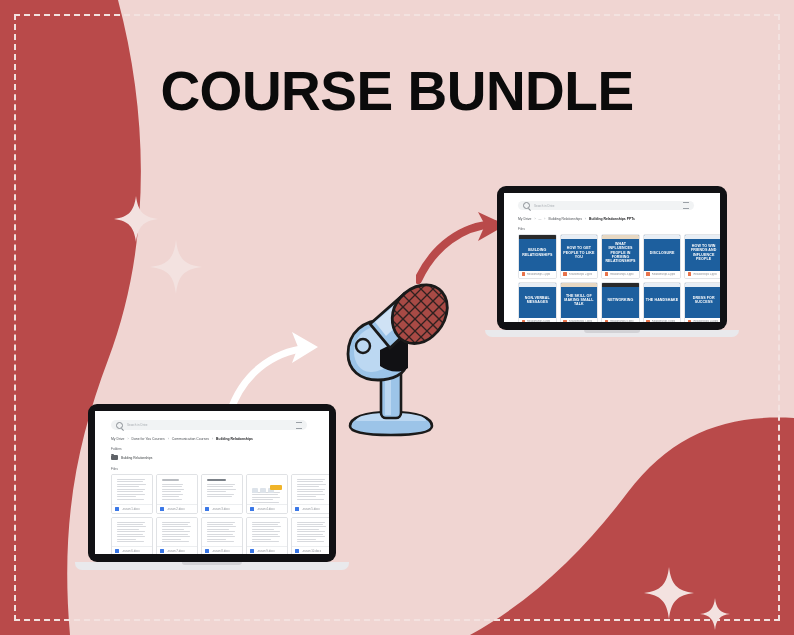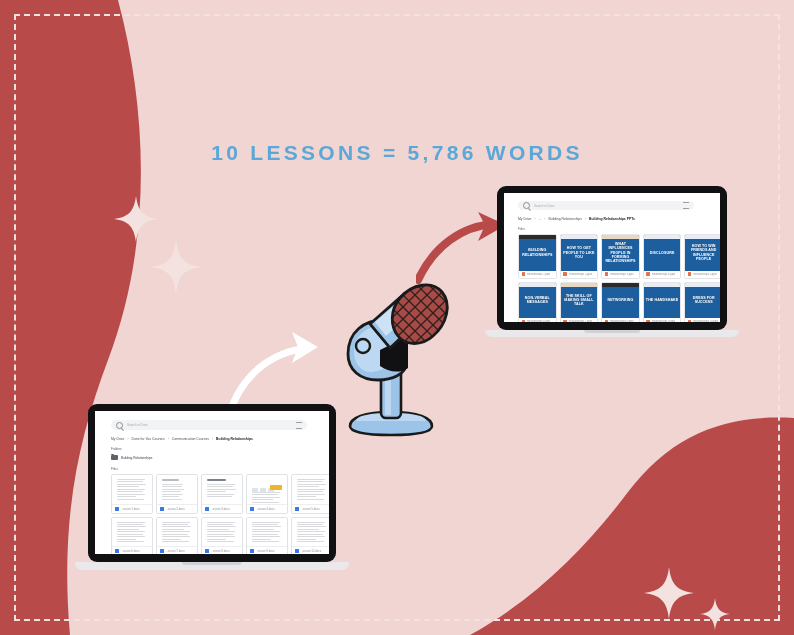--- a/index.html
+++ b/index.html
@@ -186,6 +186,7 @@
 
   <div class="dash-border"></div>
 
+  <div class="title">COURSE BUNDLE</div>
   <div class="subtitle">10 LESSONS = 5,786 WORDS</div>
 
   <svg class="sparkle" style="left:114px;top:196px;width:44px;height:46px;" viewBox="0 0 44 46">

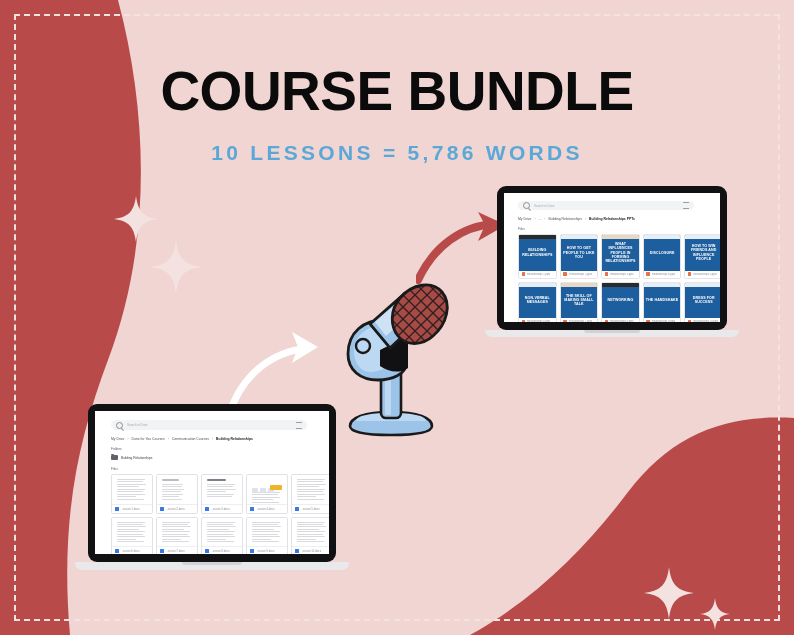--- a/index.html
+++ b/index.html
@@ -187,7 +187,6 @@
   <div class="dash-border"></div>
 
   <div class="title">COURSE BUNDLE</div>
-  <div class="subtitle">10 LESSONS = 5,786 WORDS</div>
 
   <svg class="sparkle" style="left:114px;top:196px;width:44px;height:46px;" viewBox="0 0 44 46">
     <path d="M22,0 C24,15 29,21 44,23 C29,25 24,31 22,46 C20,31 15,25 0,23 C15,21 20,15 22,0 Z" fill="#f3e2e0"></path>

